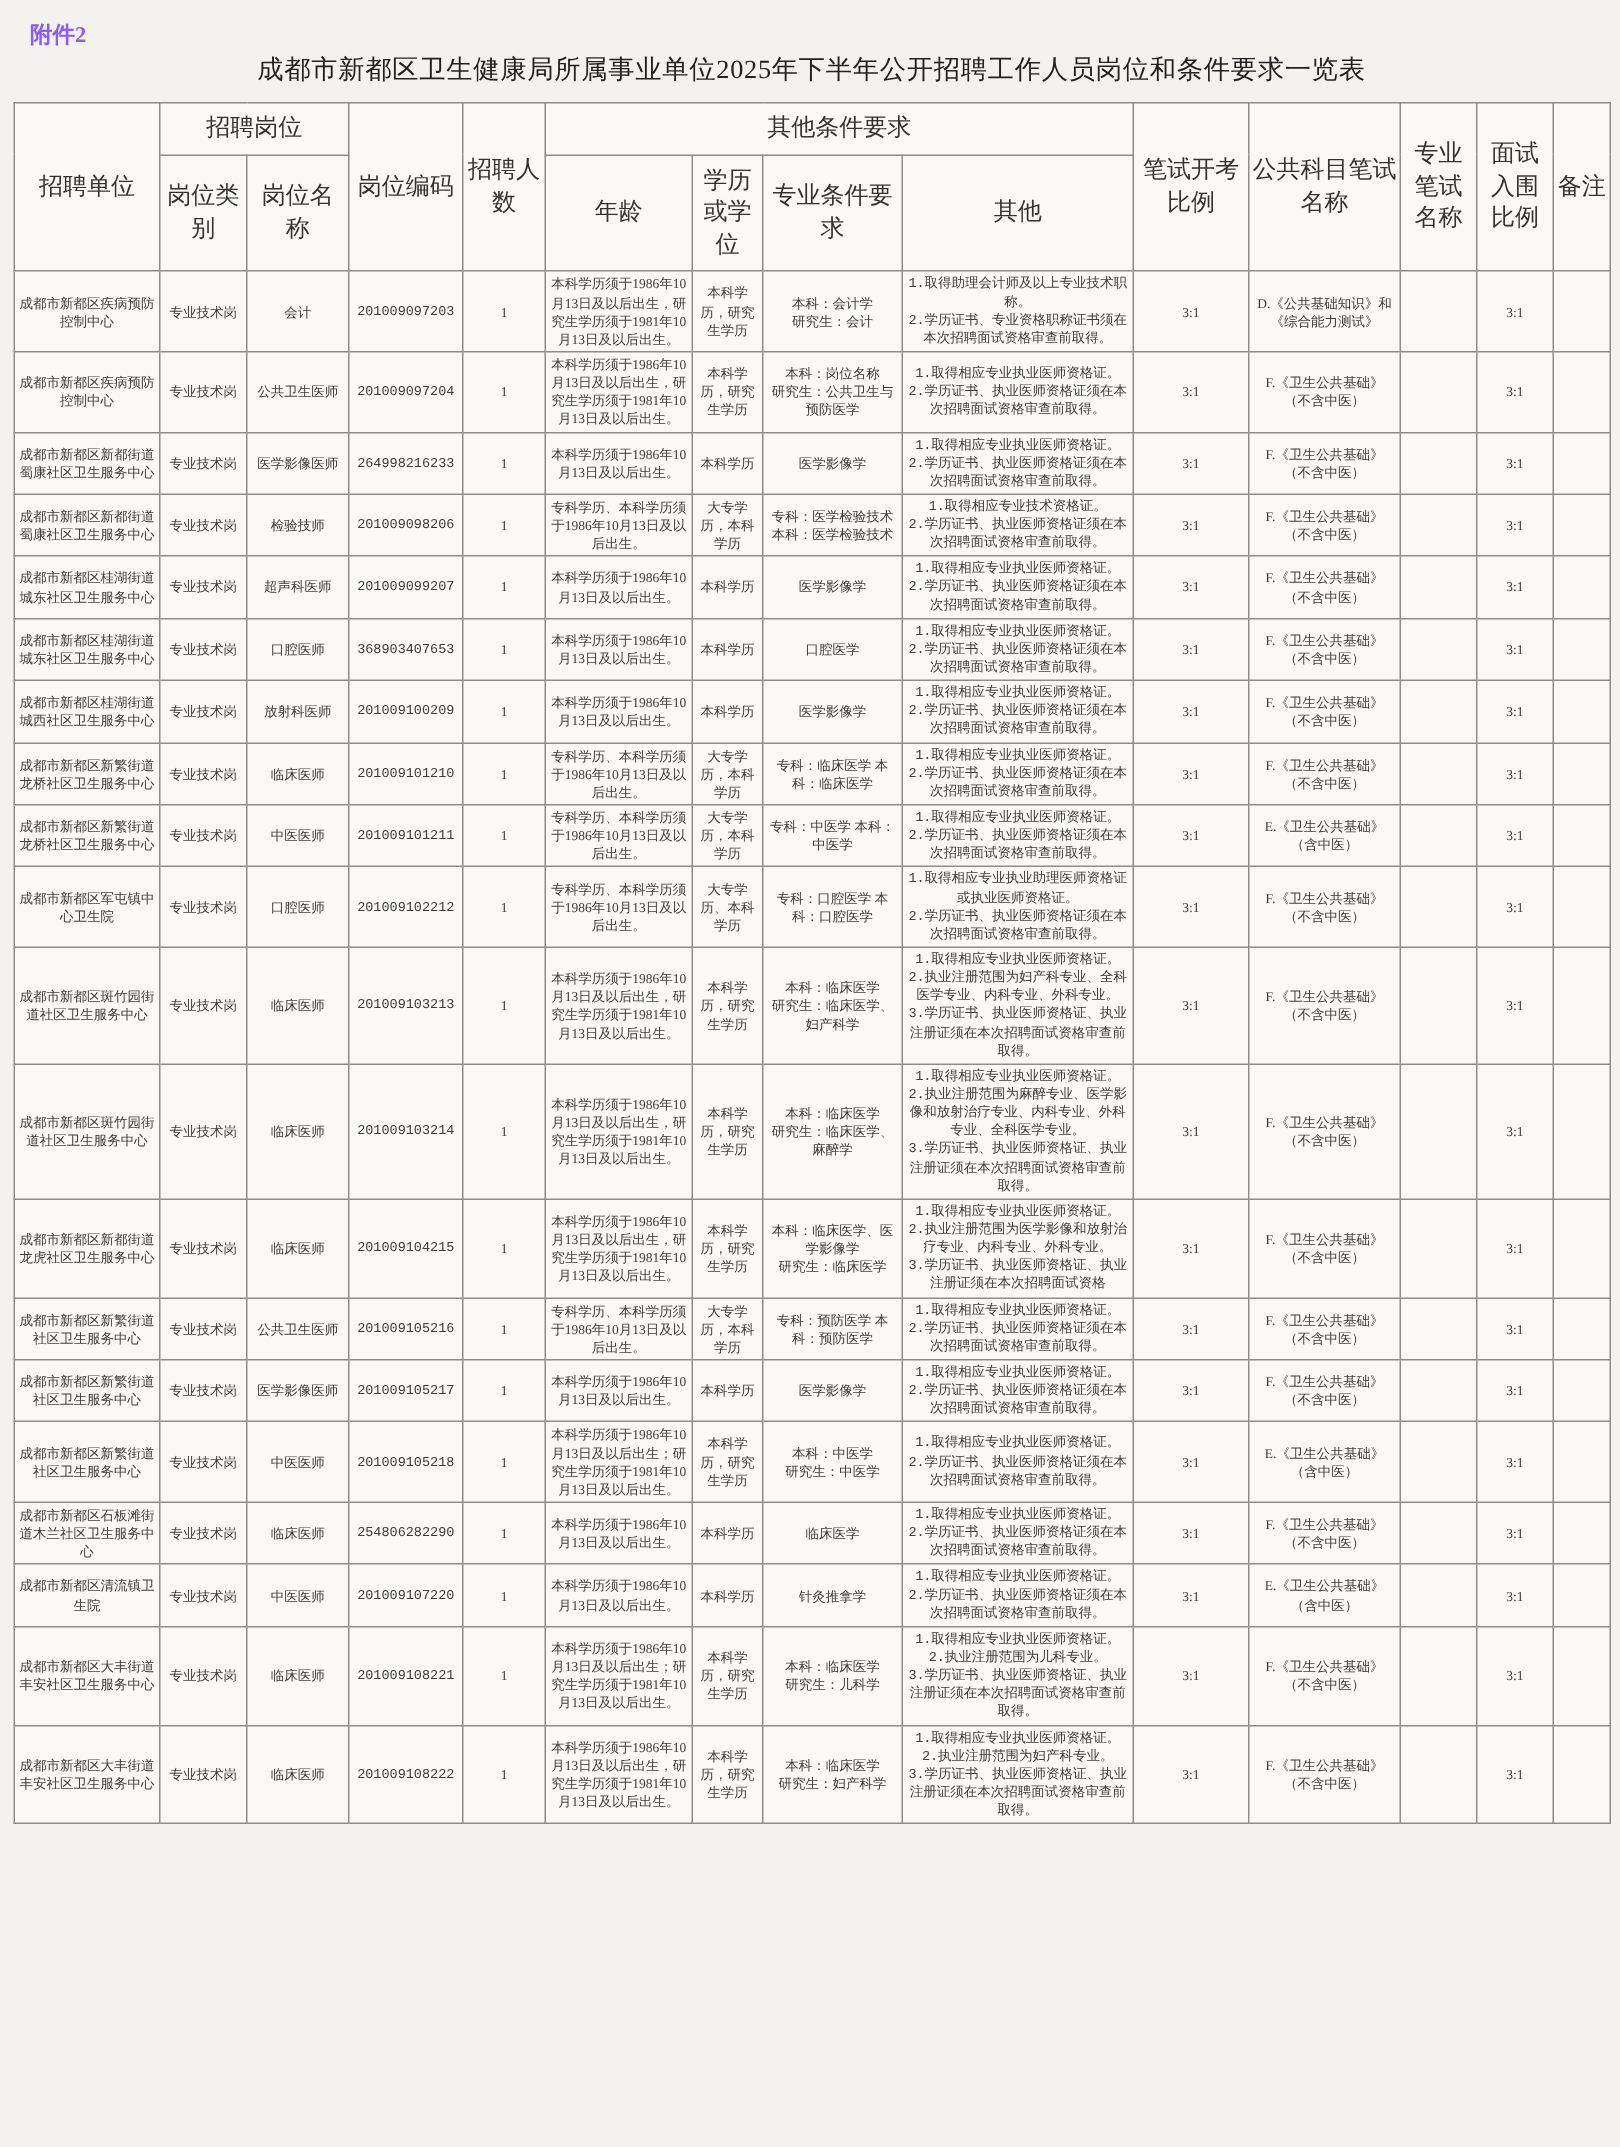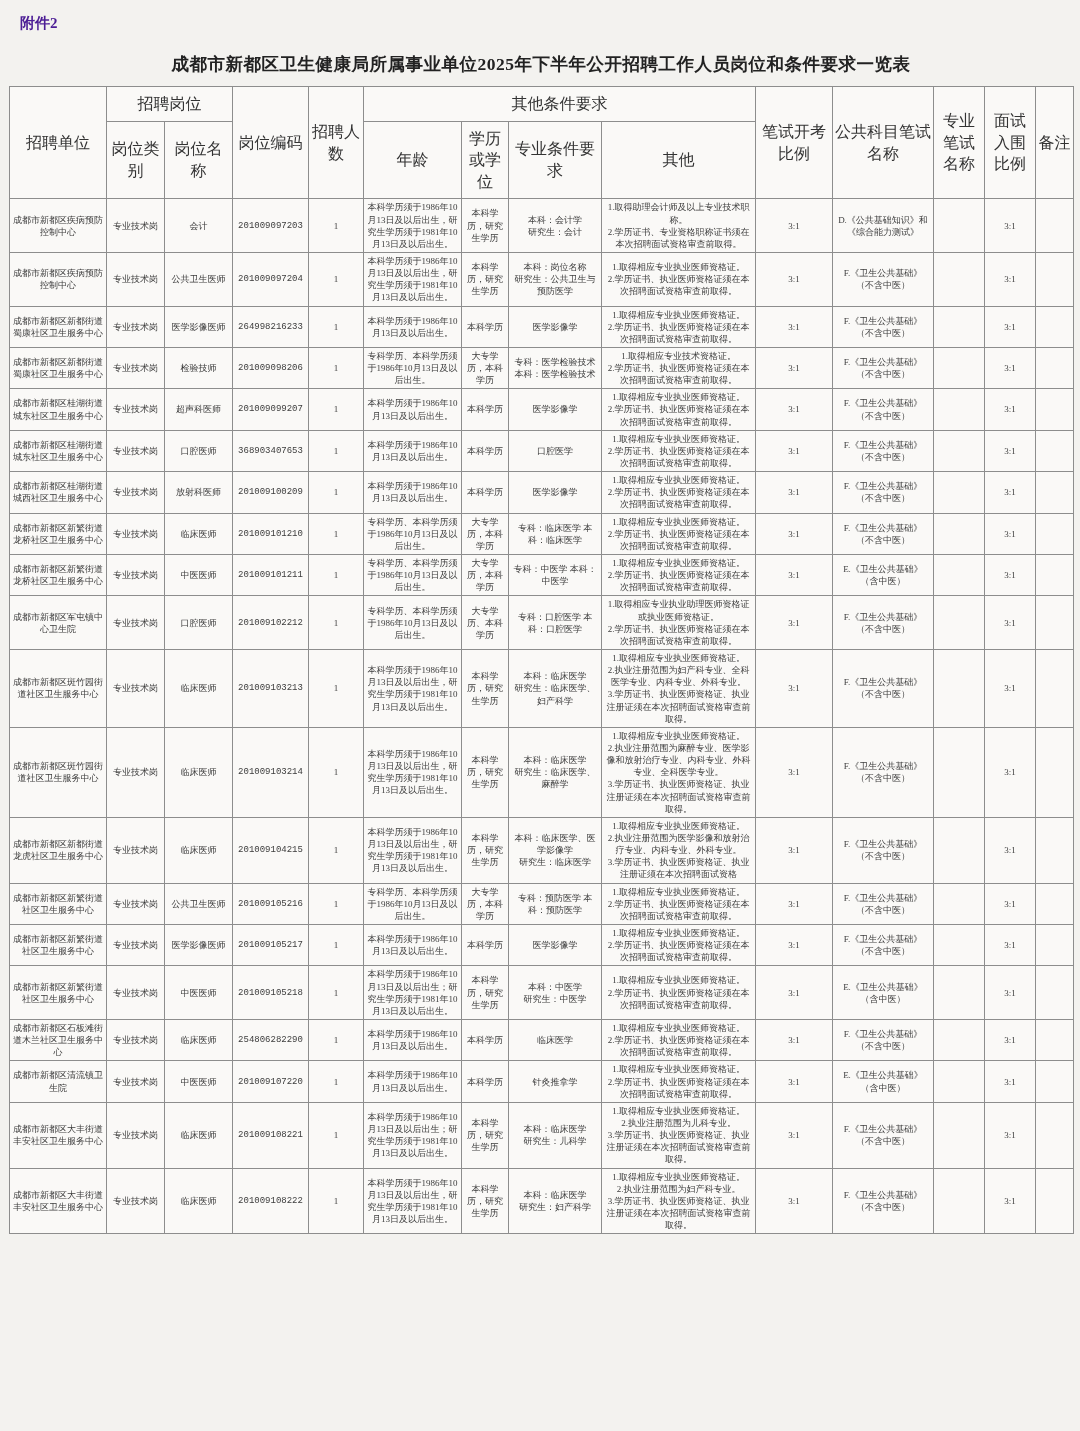--- a/index.html
+++ b/index.html
@@ -12,8 +12,8 @@
   }
   .page{padding:10px 6px 14px 8px;}
   .attachment{
-    font-size:15px;font-weight:bold;color:#4c1d95;
-    margin:4px 0 19px 12px;
+    font-size:15px;font-weight:bold;color:#8b5cf6;
+    margin:4px 0 1px 12px;
   }
   .doc-title{
     font-size:17.5px;font-weight:bold;color:#222;

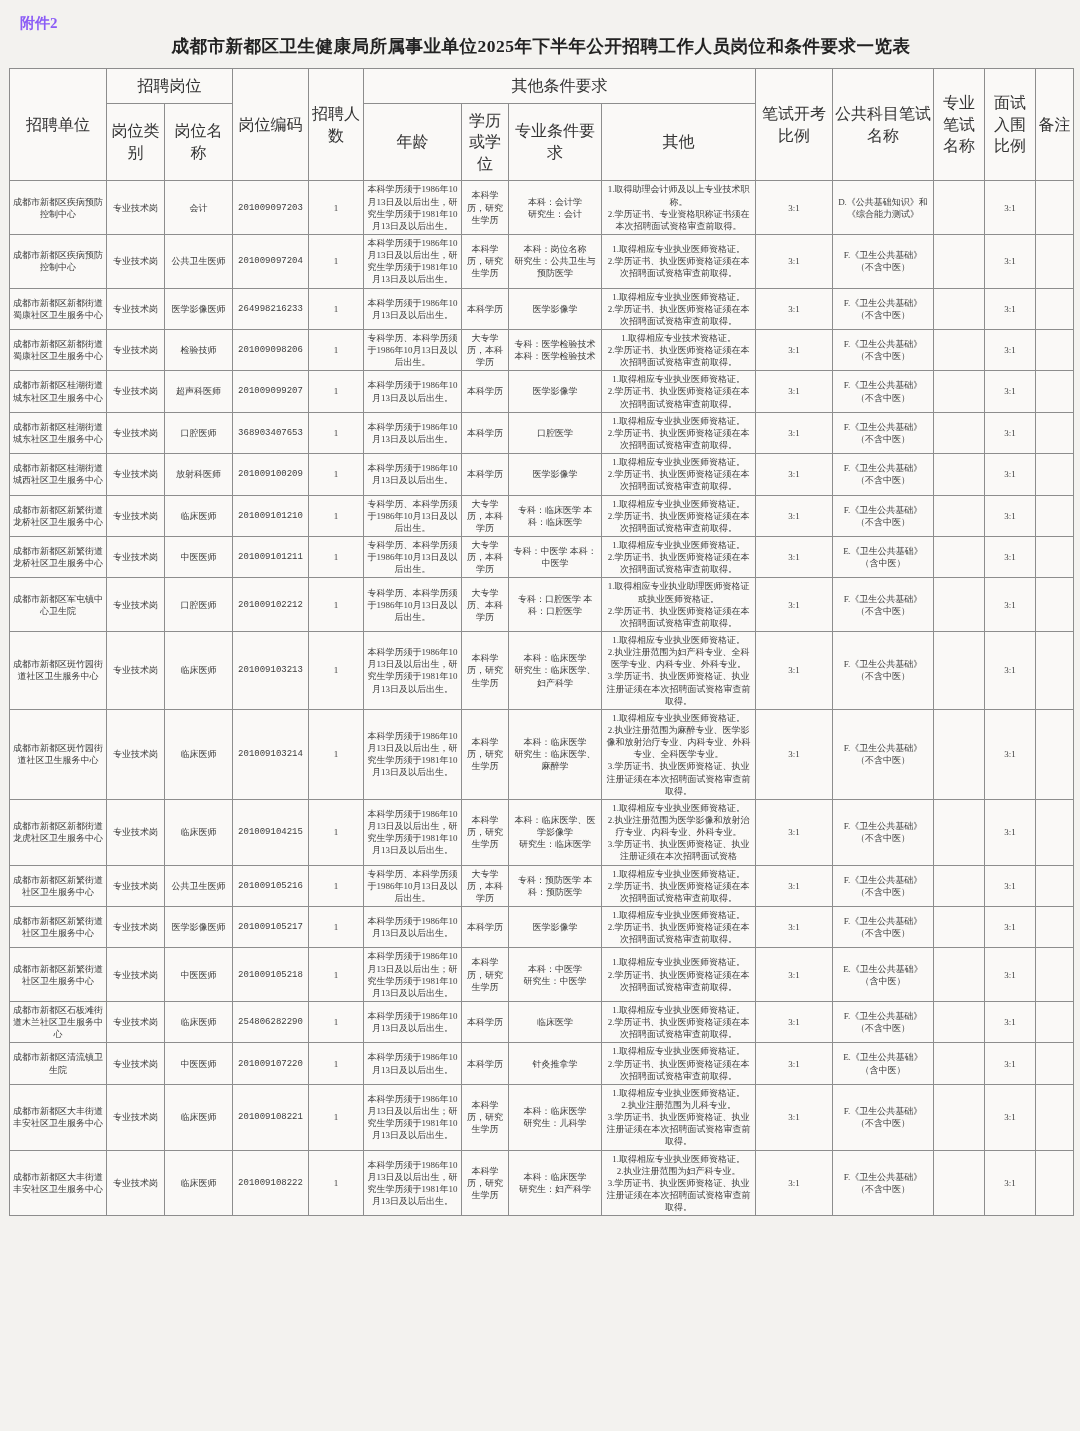--- a/index.html
+++ b/index.html
@@ -16,7 +16,7 @@
     margin:4px 0 1px 12px;
   }
   .doc-title{
-    font-size:17.5px;font-weight:bold;color:#222;
+    font-size:17.5px;font-weight:normal;color:#222;
     text-align:center;letter-spacing:.5px;
     margin:0 0 10px 0;
   }

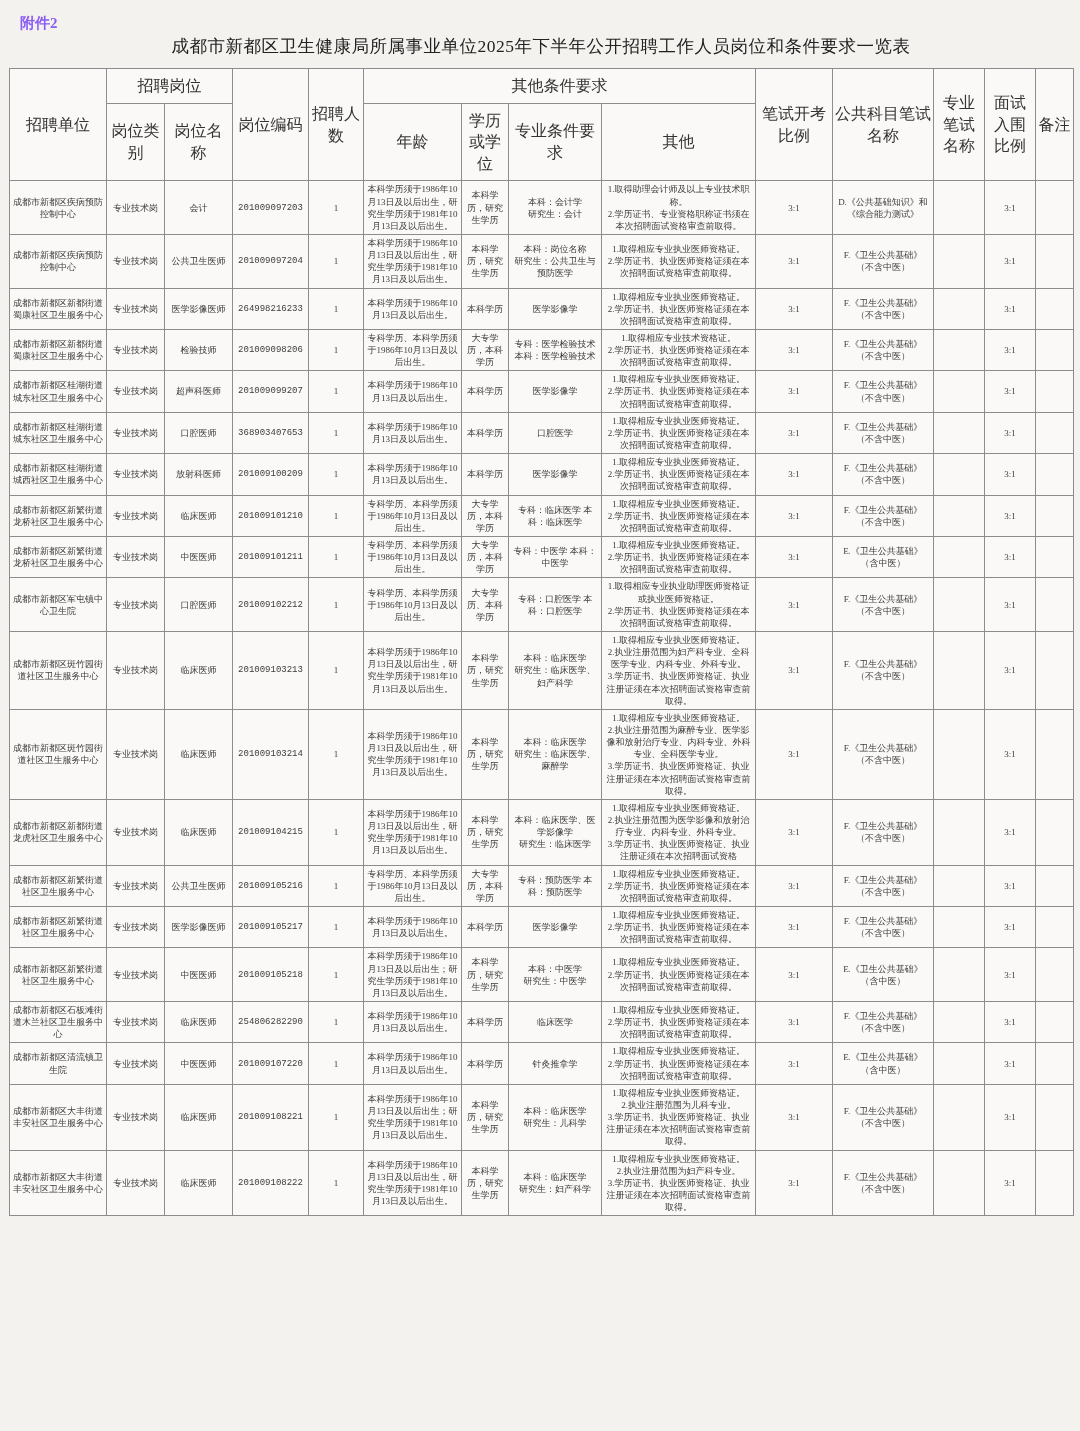--- a/index.html
+++ b/index.html
@@ -42,7 +42,7 @@
     padding:6px 2px;
     color:#333;
   }
-  td.left{text-align:left;}
+  td.left{text-align:left;font-family:Liberation Mono, monospace;}
   td.code{font-size:9.5px;letter-spacing:0;font-family:Liberation Mono, monospace;}
 </style>
 </head>

